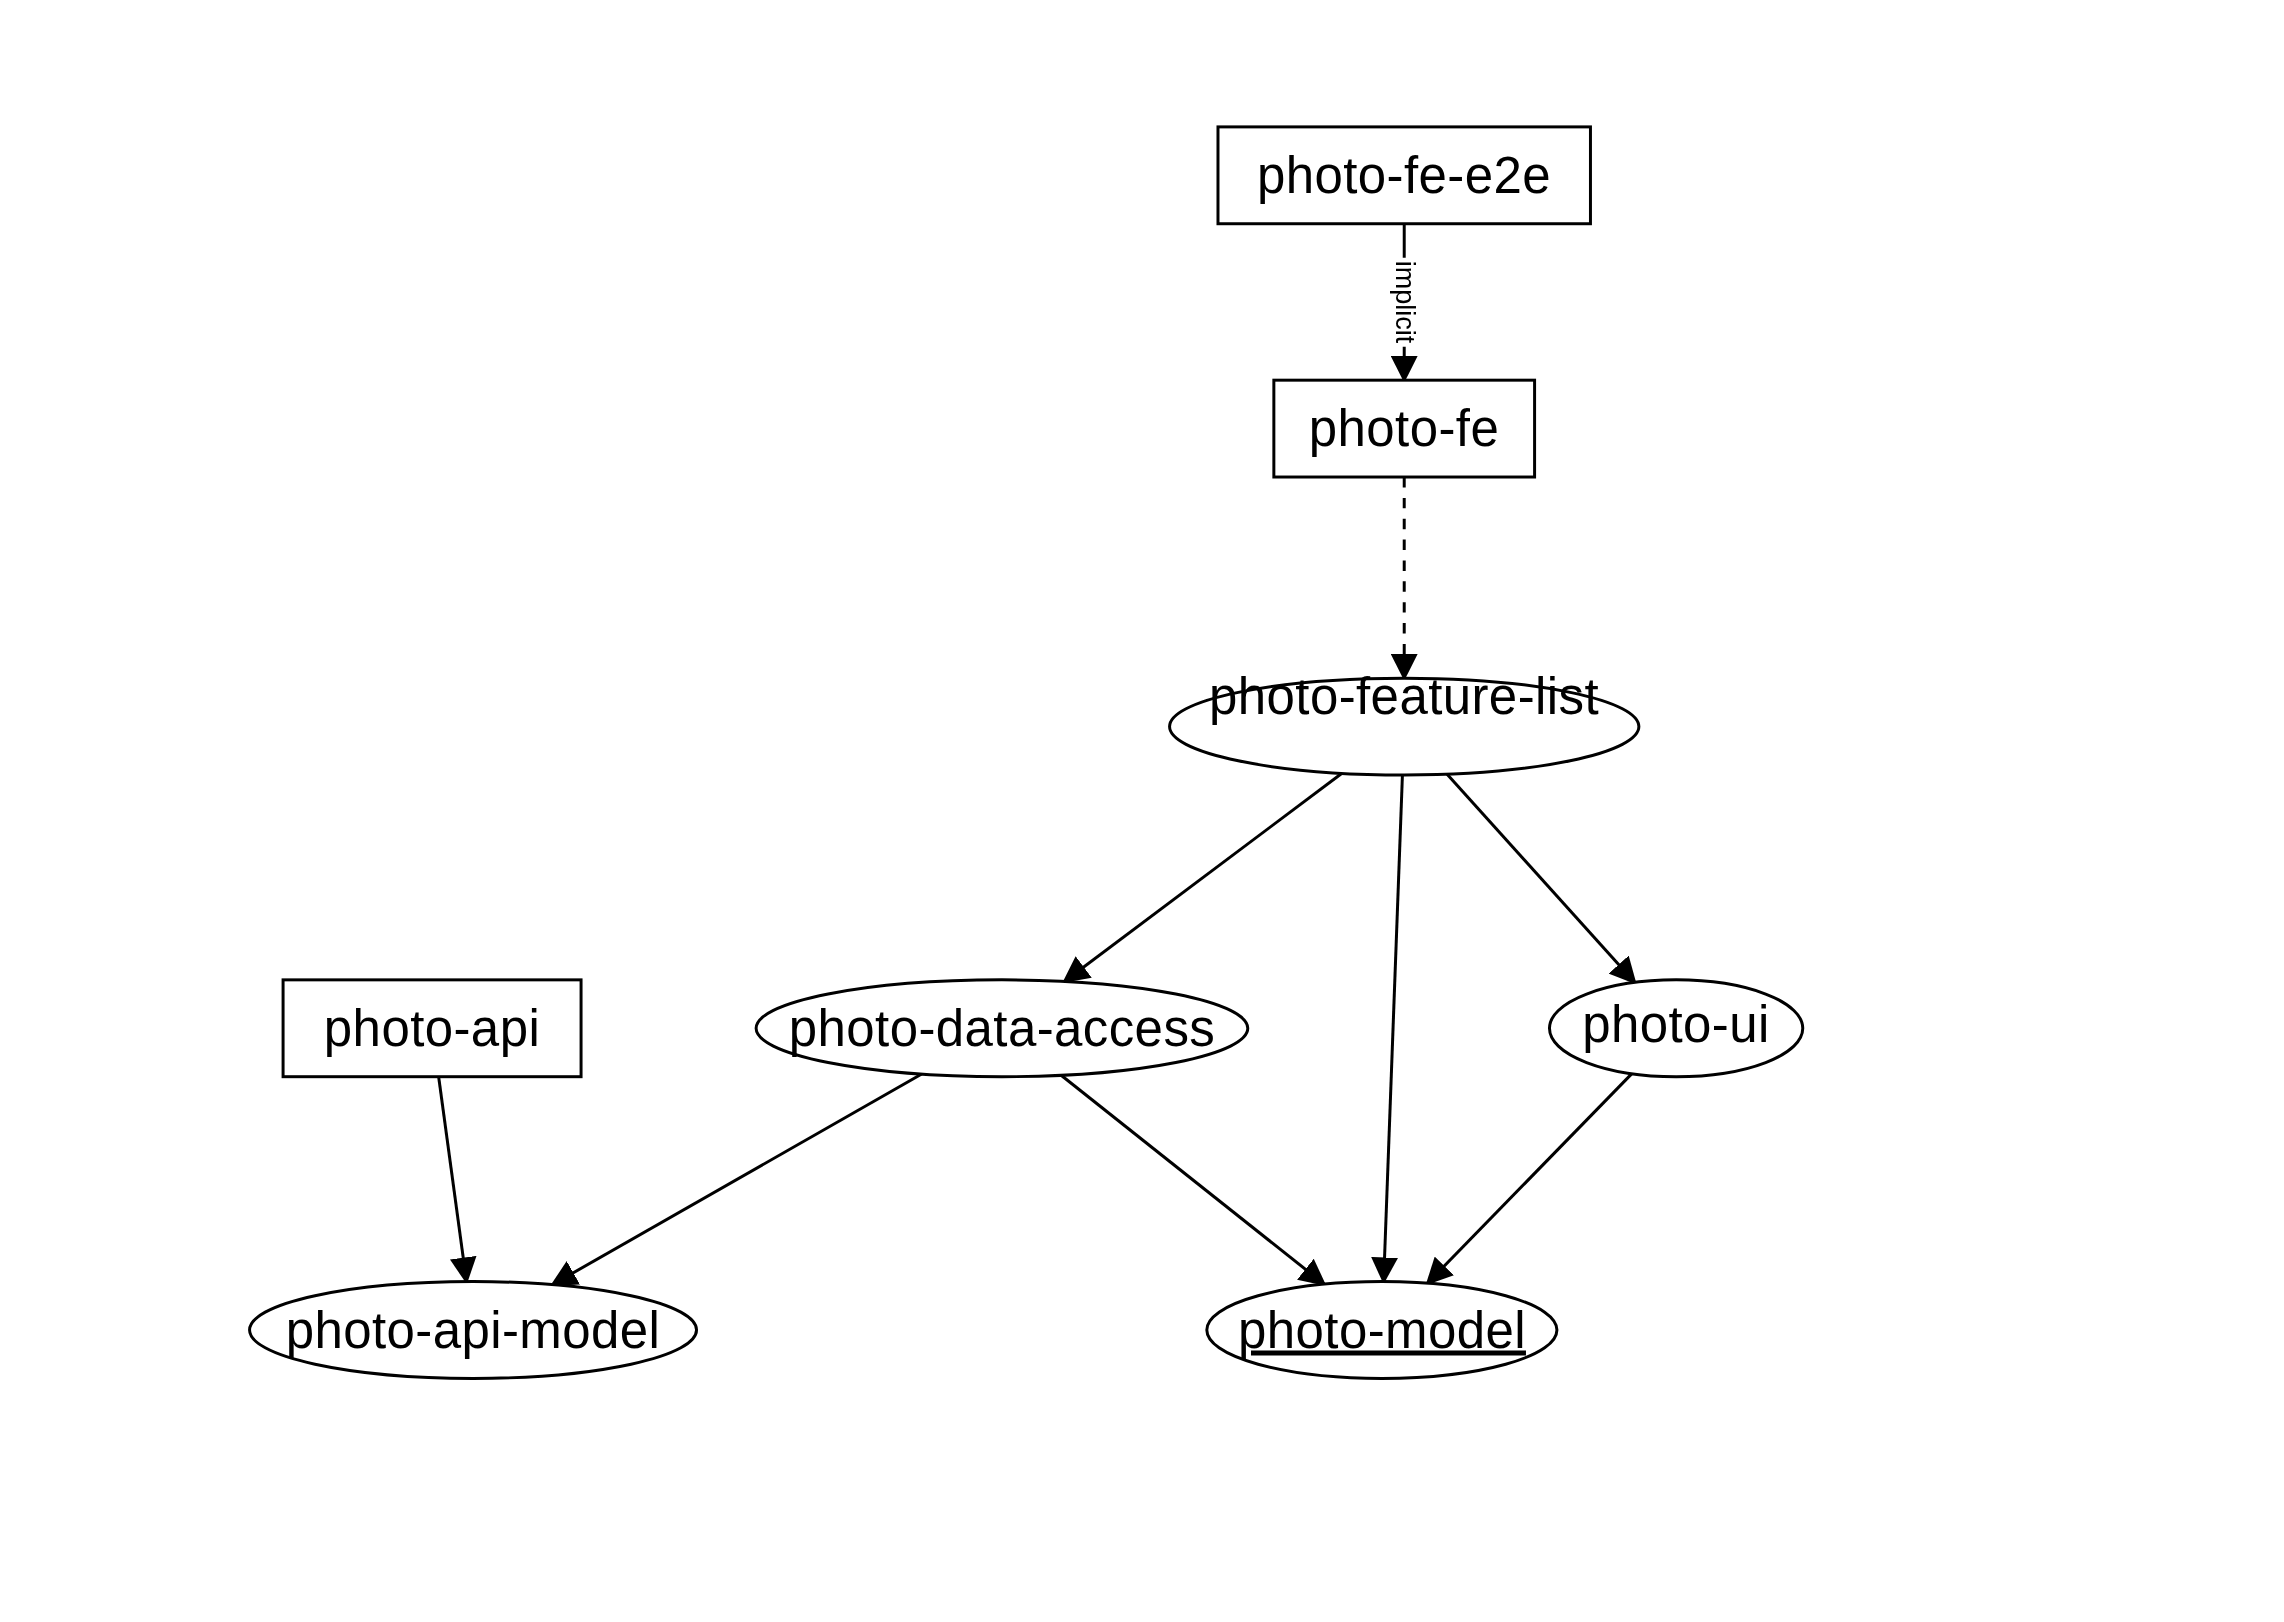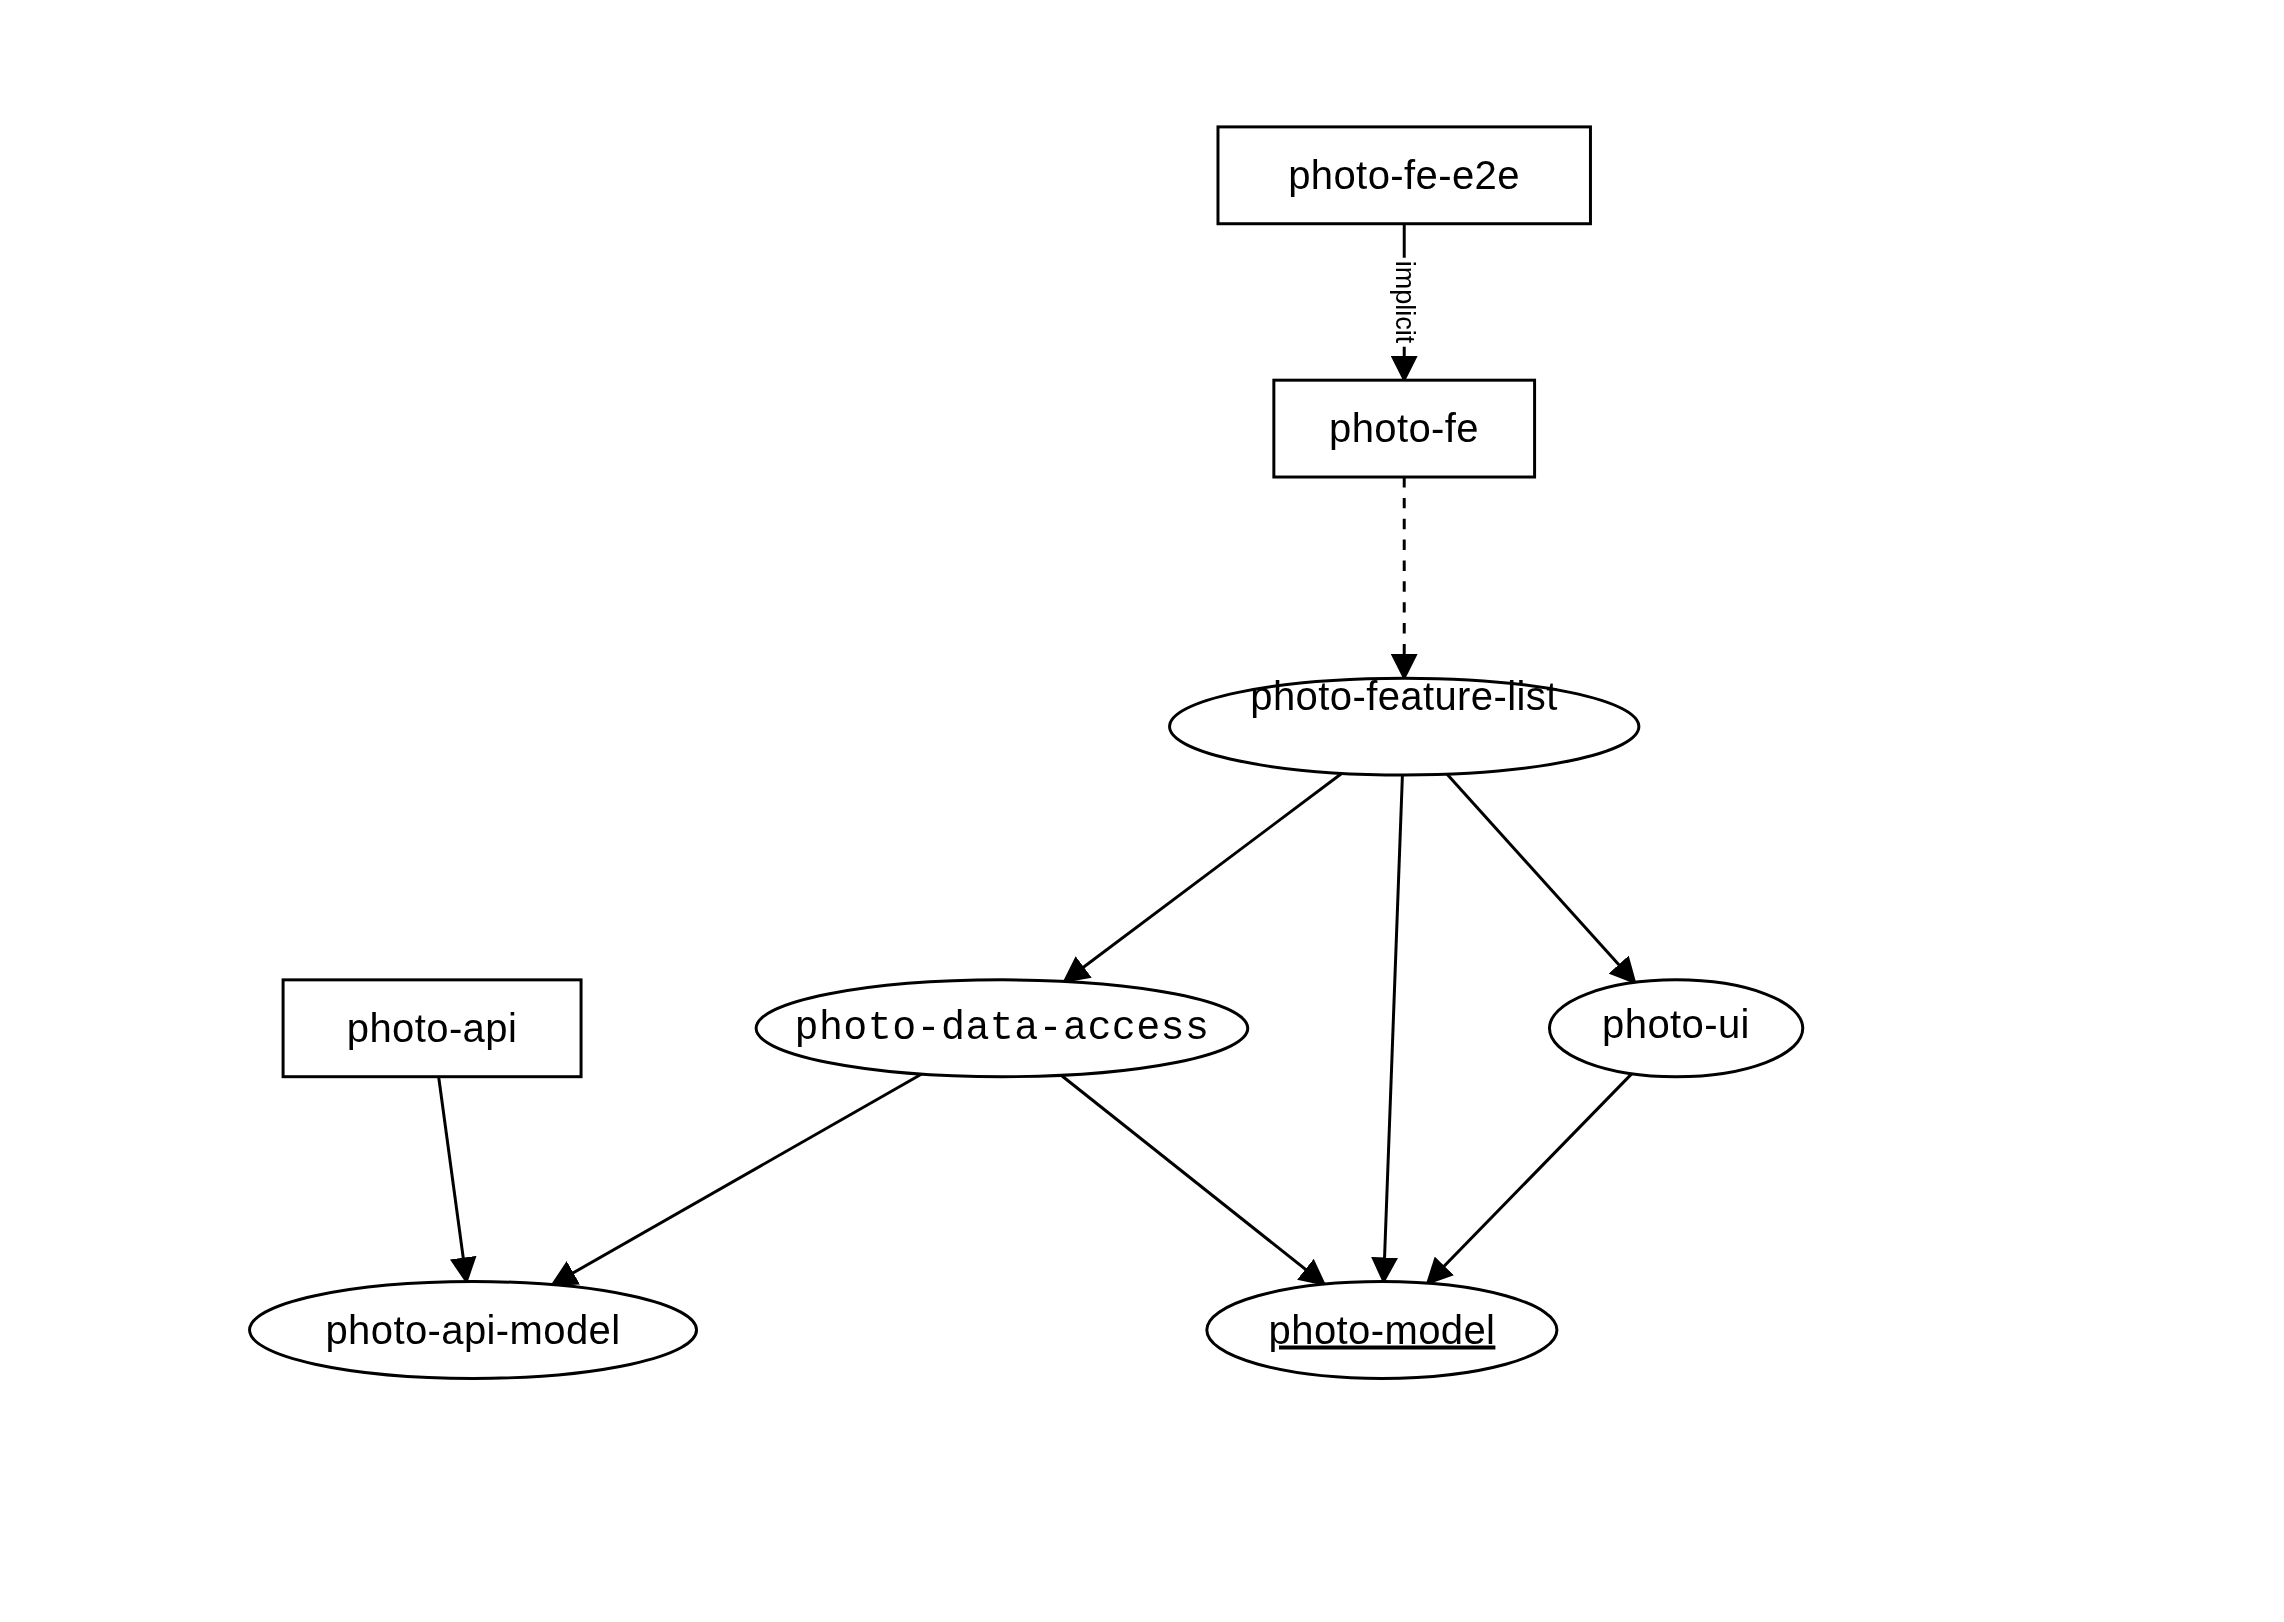--- a/index.html
+++ b/index.html
@@ -18,7 +18,7 @@
     .node-label {
       position: absolute;
       transform: translate(-50%, -50%);
-      font-size: 40px;
+      font-size: 51px;
       font-weight: 400;
       color: #000;
       white-space: nowrap;

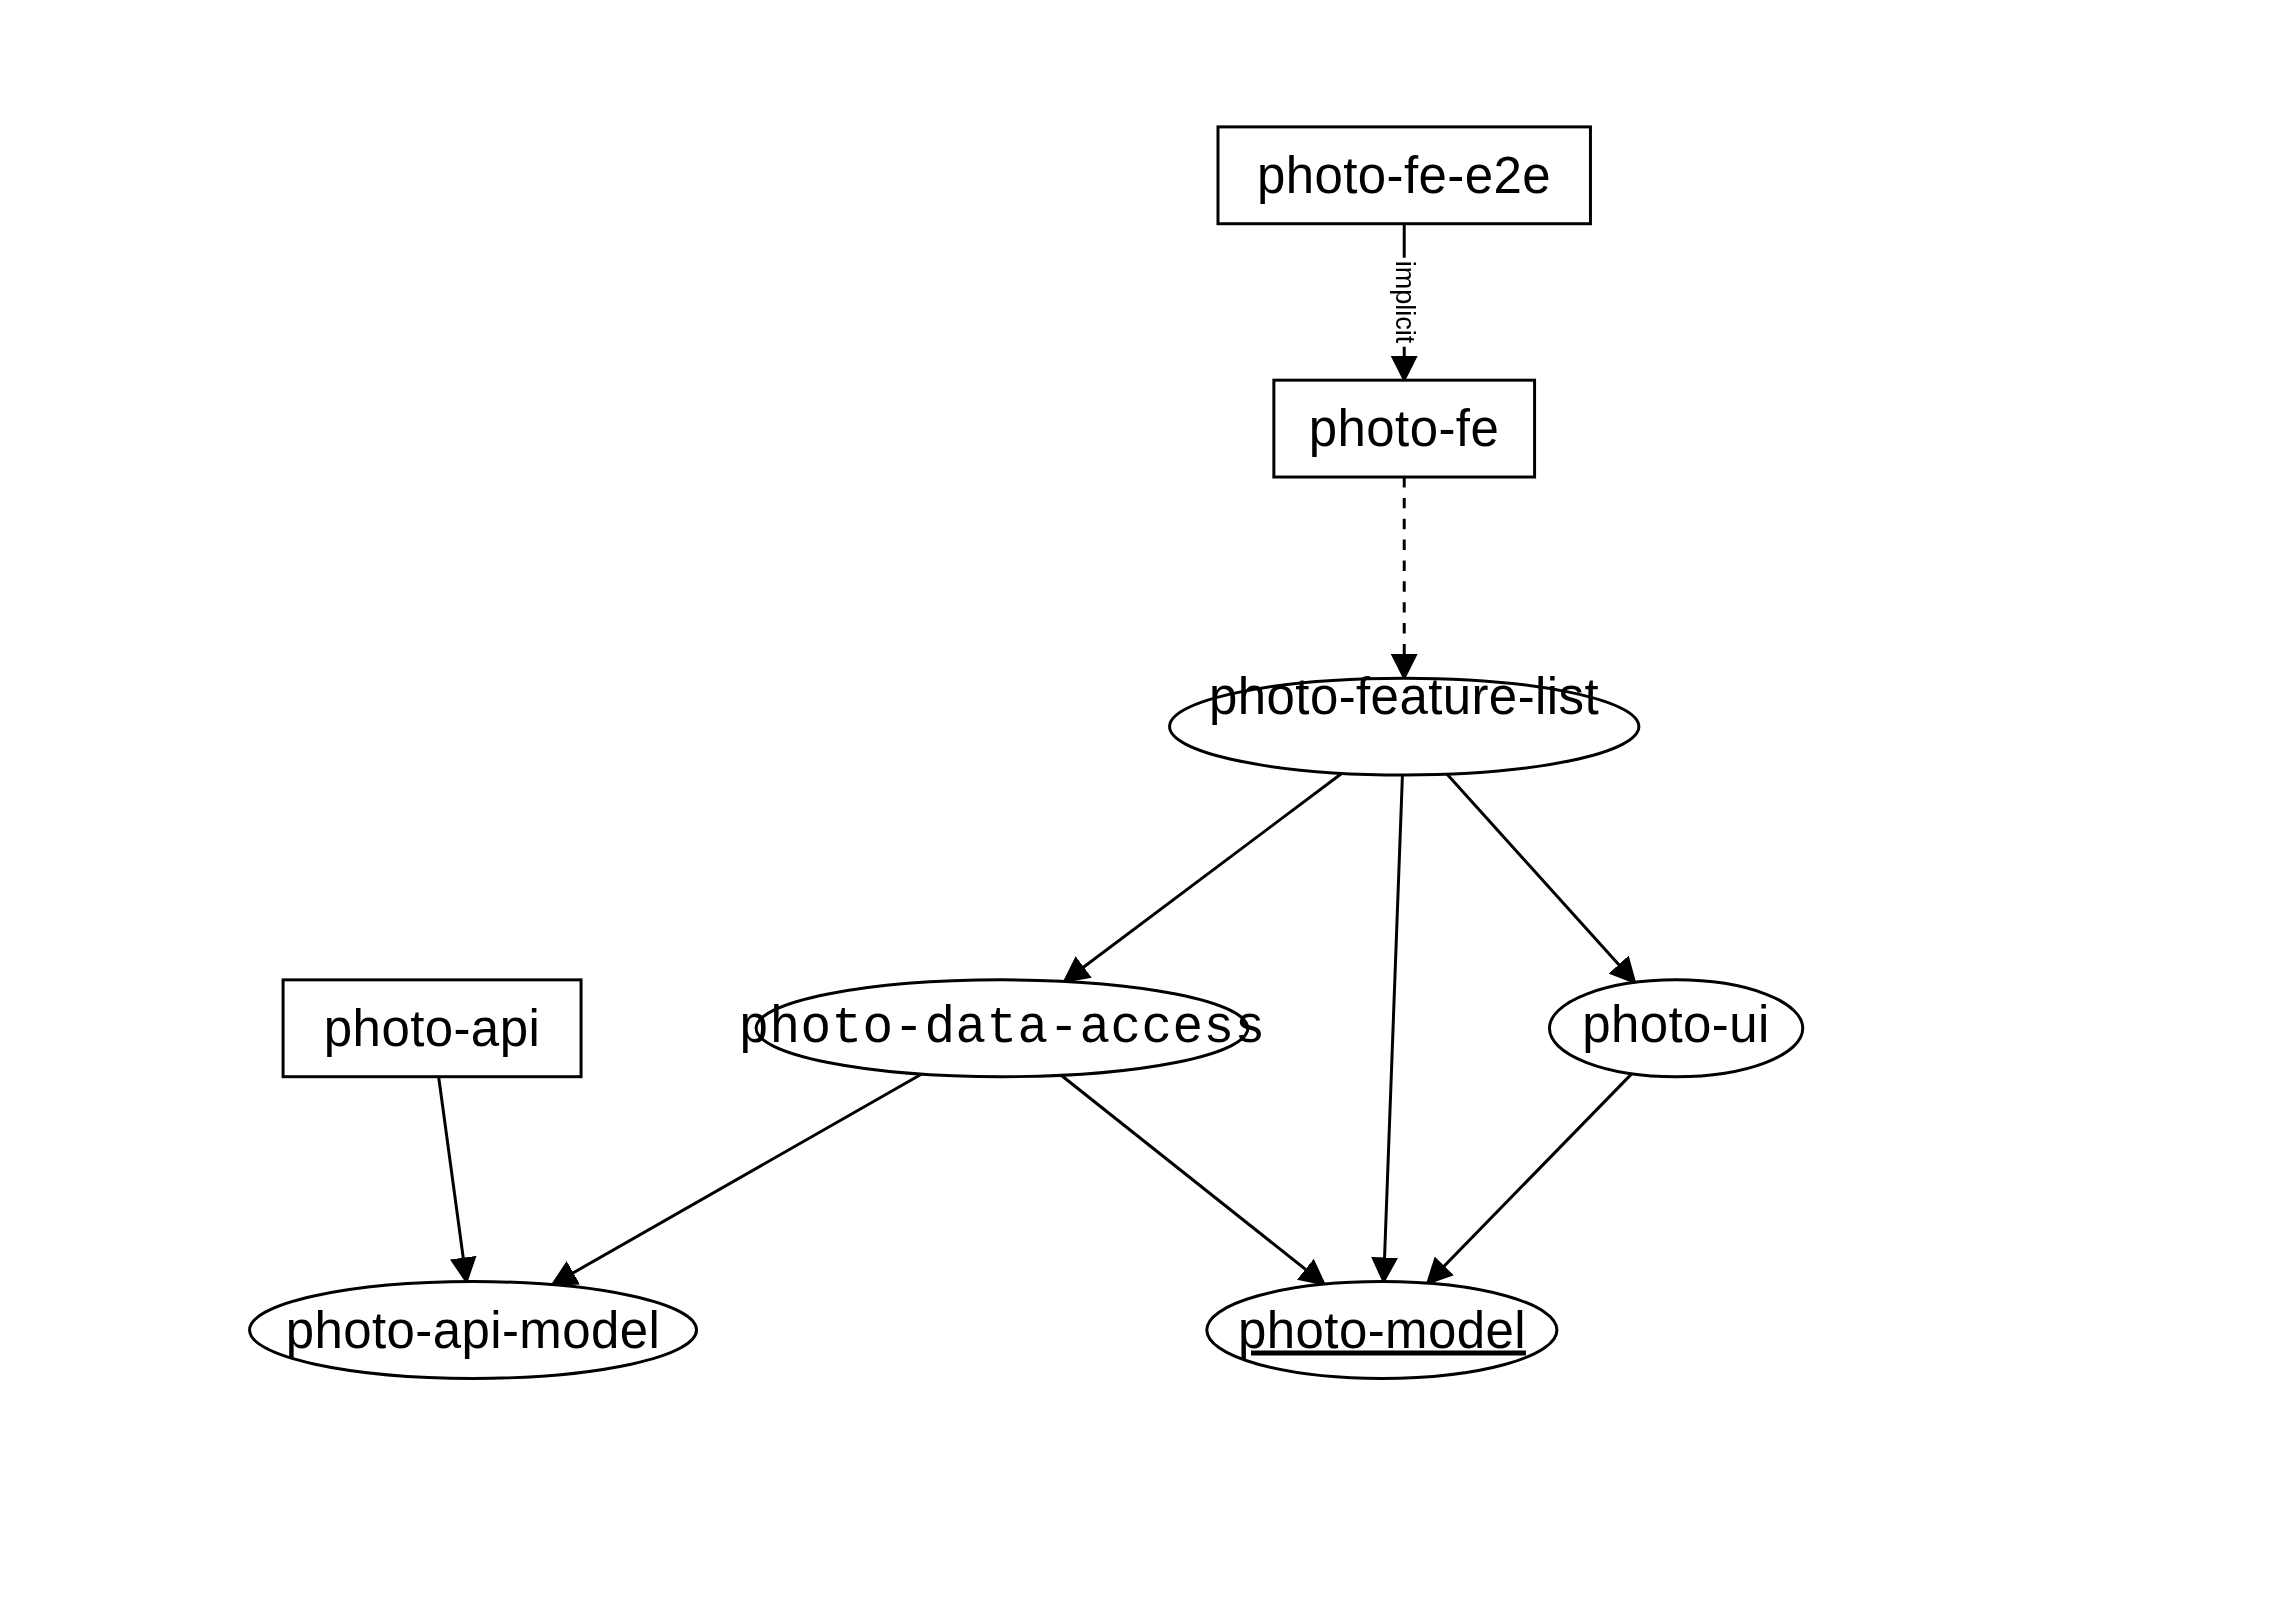--- a/index.html
+++ b/index.html
@@ -78,7 +78,7 @@
     <div class="node-label" style="left: 1404px; top: 428px; text-align: right;">photo-fe</div>
     <div class="node-label" style="left: 1404px; top: 696px;">photo-feature-list</div>
     <div class="node-label" style="left: 432px; top: 1028px;">photo-api</div>
-    <div class="node-label" style="left: 1002px; top: 1028px; font-family: Liberation Mono, monospace;">photo-data-access</div>
+    <div class="node-label" style="left: 1002px; top: 1028px;">photo-data-access</div>
     <div class="node-label" style="left: 1676px; top: 1024px;">photo-ui</div>
     <div class="node-label" style="left: 473px; top: 1330px; text-align: right;">photo-api-model</div>
     <div class="node-label" style="left: 1382px; top: 1330px; text-decoration: underline;">photo-model</div>

